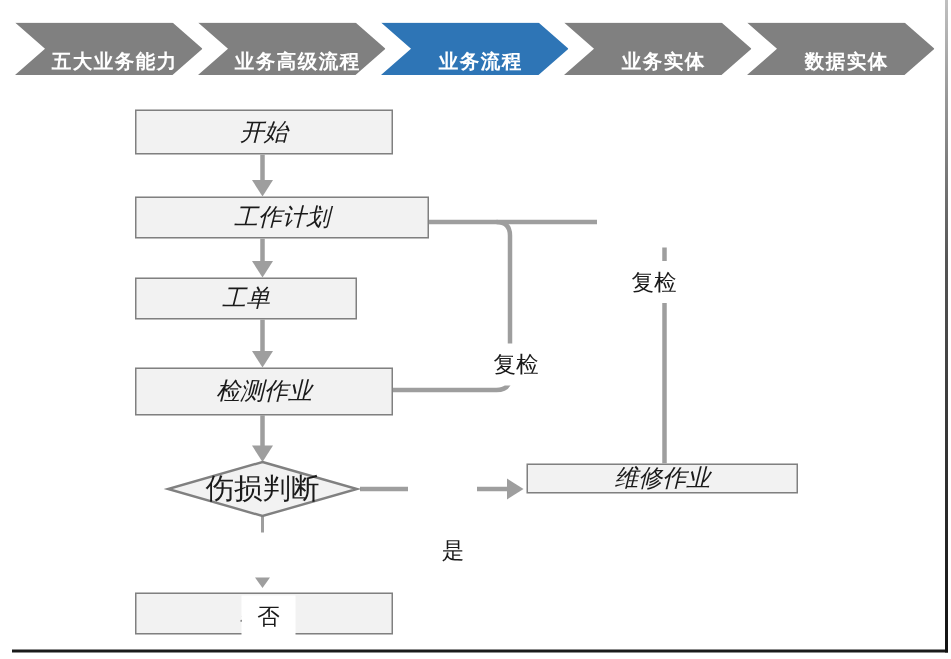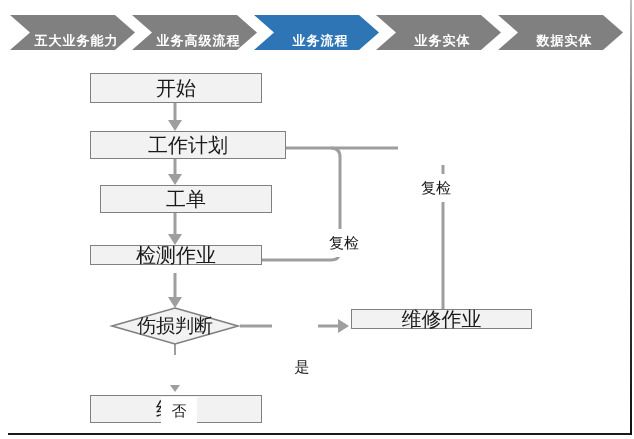--- a/index.html
+++ b/index.html
@@ -22,7 +22,7 @@
     position:absolute;background:var(--node-fill,#F2F2F2);
     border:1.6px solid var(--node-border,#808080);box-sizing:border-box;
     display:flex;align-items:center;justify-content:center;
-    font-size:20px;color:var(--node-text,#1A1A1A);
+    font-size:16px;color:var(--node-text,#1A1A1A);font-style:italic;
   }
   .diamond-wrap{position:absolute;}
   .diamond-label{

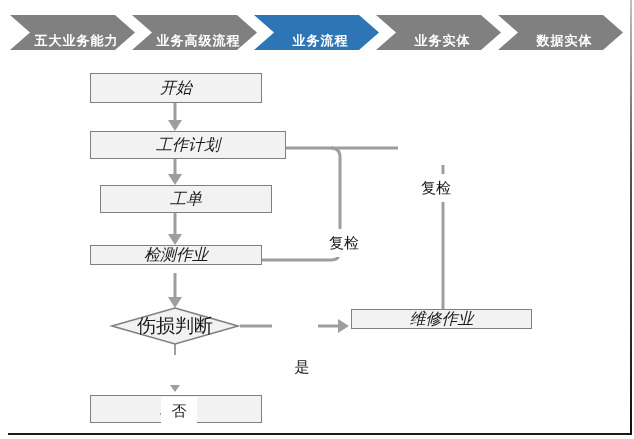--- a/index.html
+++ b/index.html
@@ -106,7 +106,7 @@
 
   <div class="node" style="left:90px;top:131px;width:196px;height:28px">工作计划</div>
 
-  <div class="node" style="left:100px;top:185px;width:172px;height:28px">工单</div>
+  <div class="node" style="left:90px;top:185px;width:148px;height:28px">工单</div>
 
   <div class="node" style="left:90px;top:245px;width:172px;height:20px">检测作业</div>
 

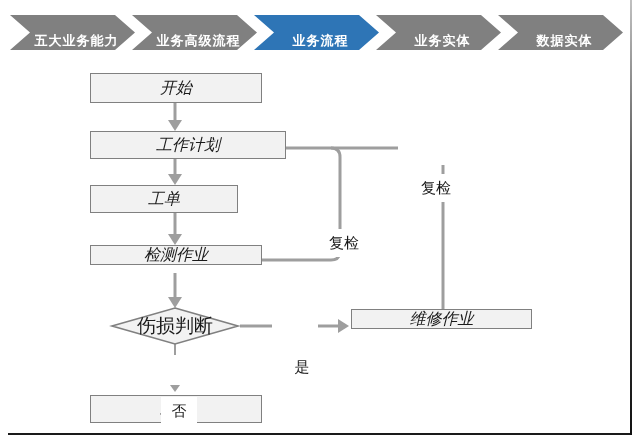--- a/index.html
+++ b/index.html
@@ -108,7 +108,7 @@
 
   <div class="node" style="left:90px;top:185px;width:148px;height:28px">工单</div>
 
-  <div class="node" style="left:90px;top:245px;width:172px;height:20px">检测作业</div>
+  <div class="node" style="left:90px;top:245px;width:172px;height:32px">检测作业</div>
 
   <div class="diamond-wrap" style="left:112px;top:308px;width:126px;height:36px">
     <div class="diamond-label">伤损判断</div>

